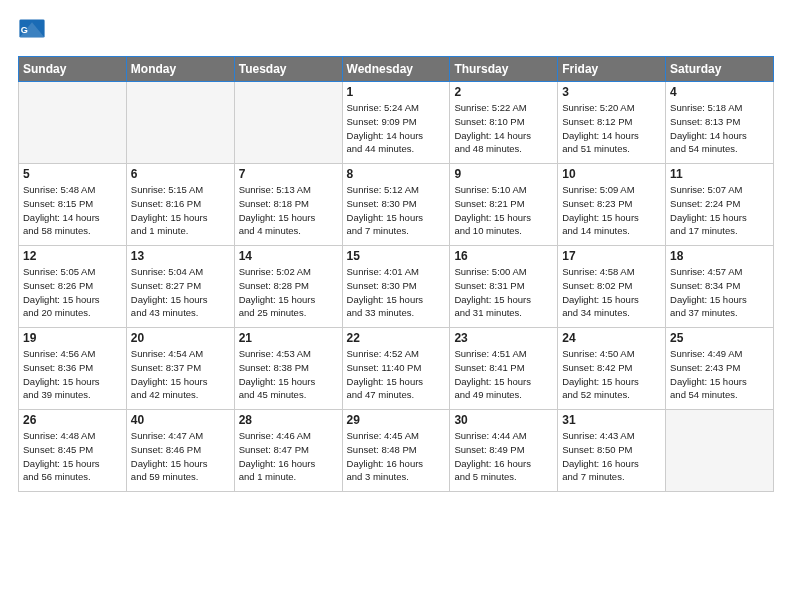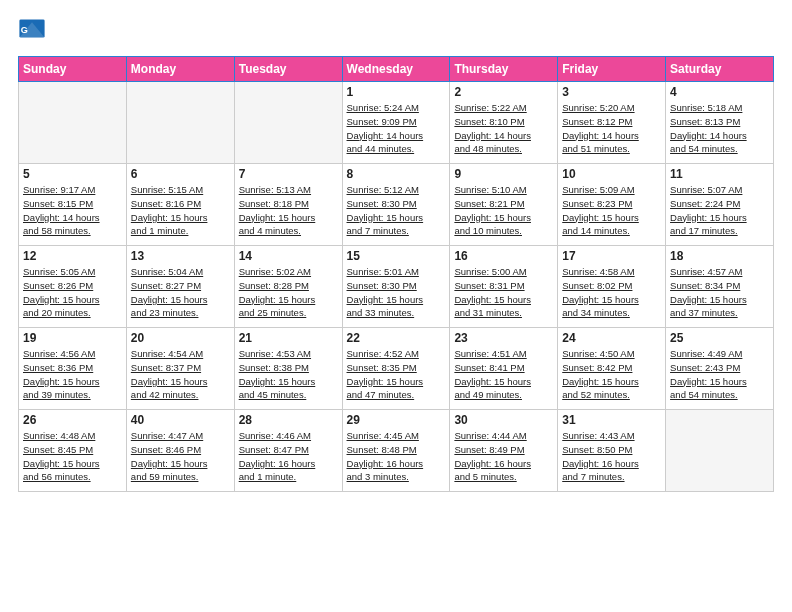--- a/index.html
+++ b/index.html
@@ -62,7 +62,7 @@
       table-layout: fixed;
     }
     th {
-      background-color: #ec4899;
+      background-color: #737373;
       color: #fff;
       font-size: 12px;
       font-weight: bold;

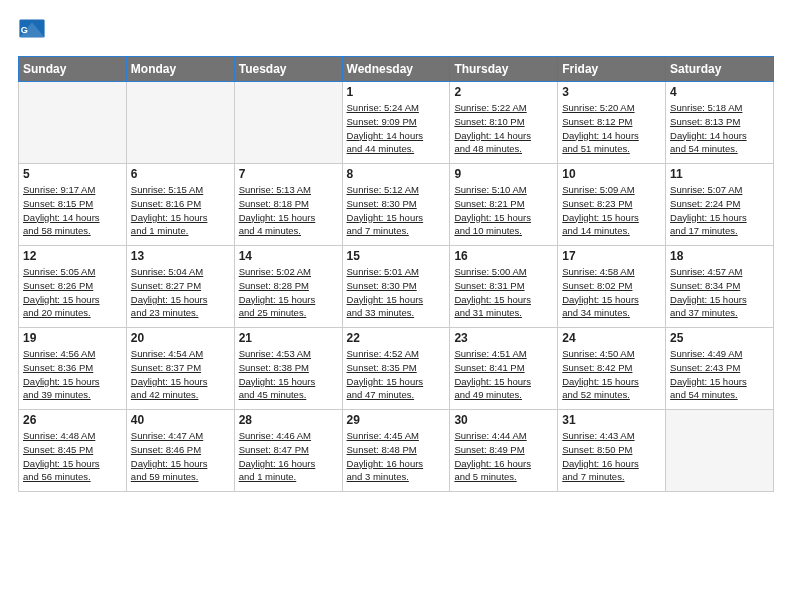--- a/index.html
+++ b/index.html
@@ -90,7 +90,6 @@
     }
     .day-info {
       line-height: 1.45;
-      text-decoration: underline;
     }
     tr:nth-child(odd) td:not(.empty) {
       background: #fff;

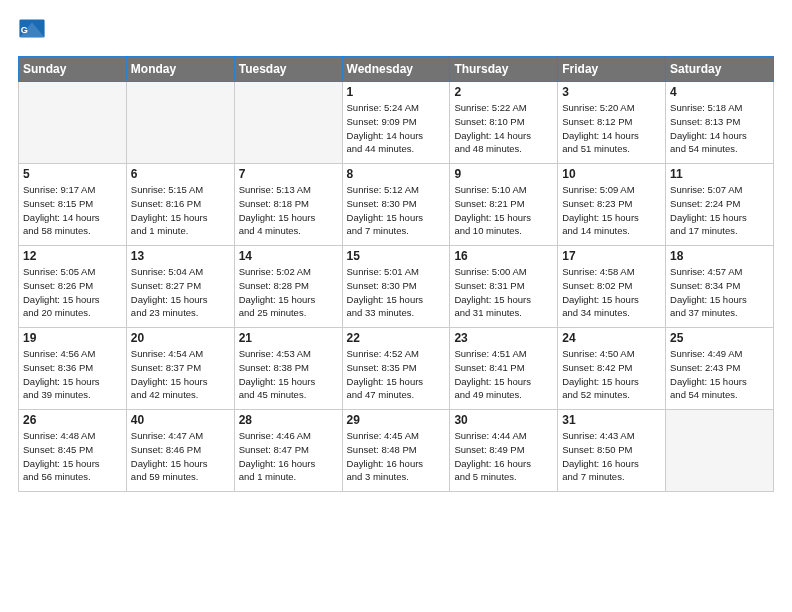--- a/index.html
+++ b/index.html
@@ -154,7 +154,7 @@
         <tr>
           <td>
             <span class="day-num">5</span>
-            <div class="day-info"><span>Sunrise: 9:17 AM</span><br><span>Sunset: 8:15 PM</span><br><span>Daylight: 14 hours</span><br><span>and 58 minutes.</span><br></div>
+            <div class="day-info"><span>Sunrise: 5:48 AM</span><br><span>Sunset: 8:15 PM</span><br><span>Daylight: 14 hours</span><br><span>and 58 minutes.</span><br></div>
           </td>
           <td>
             <span class="day-num">6</span>

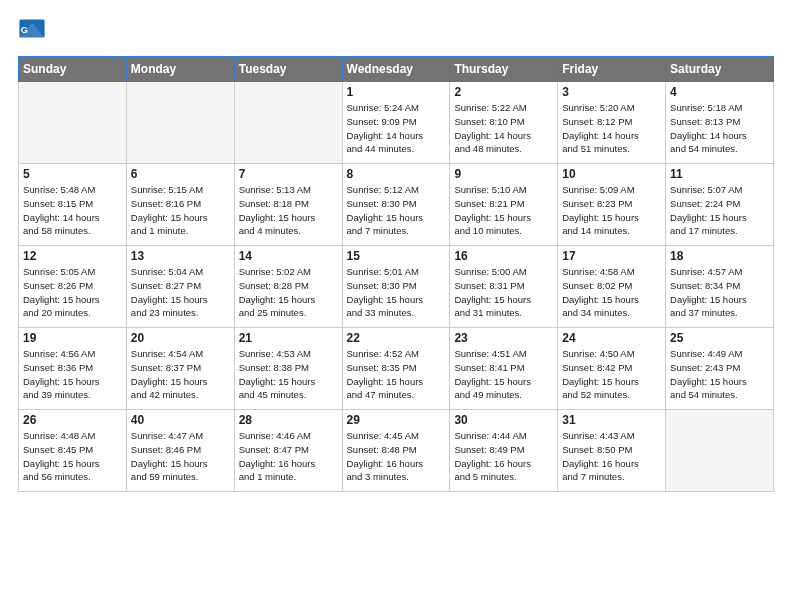--- a/index.html
+++ b/index.html
@@ -196,7 +196,7 @@
           </td>
           <td>
             <span class="day-num">15</span>
-            <div class="day-info"><span>Sunrise: 5:01 AM</span><br><span>Sunset: 8:30 PM</span><br><span>Daylight: 15 hours</span><br><span>and 33 minutes.</span><br></div>
+            <div class="day-info"><span>Sunrise: 4:01 AM</span><br><span>Sunset: 8:30 PM</span><br><span>Daylight: 15 hours</span><br><span>and 33 minutes.</span><br></div>
           </td>
           <td>
             <span class="day-num">16</span>

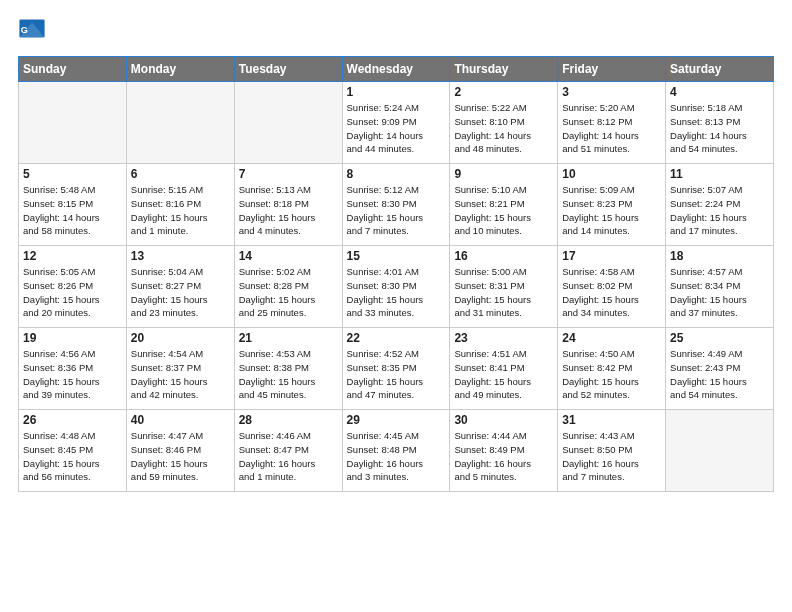--- a/index.html
+++ b/index.html
@@ -188,7 +188,7 @@
           </td>
           <td>
             <span class="day-num">13</span>
-            <div class="day-info"><span>Sunrise: 5:04 AM</span><br><span>Sunset: 8:27 PM</span><br><span>Daylight: 15 hours</span><br><span>and 23 minutes.</span><br></div>
+            <div class="day-info"><span>Sunrise: 5:04 AM</span><br><span>Sunset: 8:27 PM</span><br><span>Daylight: 15 hours</span><br><span>and 43 minutes.</span><br></div>
           </td>
           <td>
             <span class="day-num">14</span>

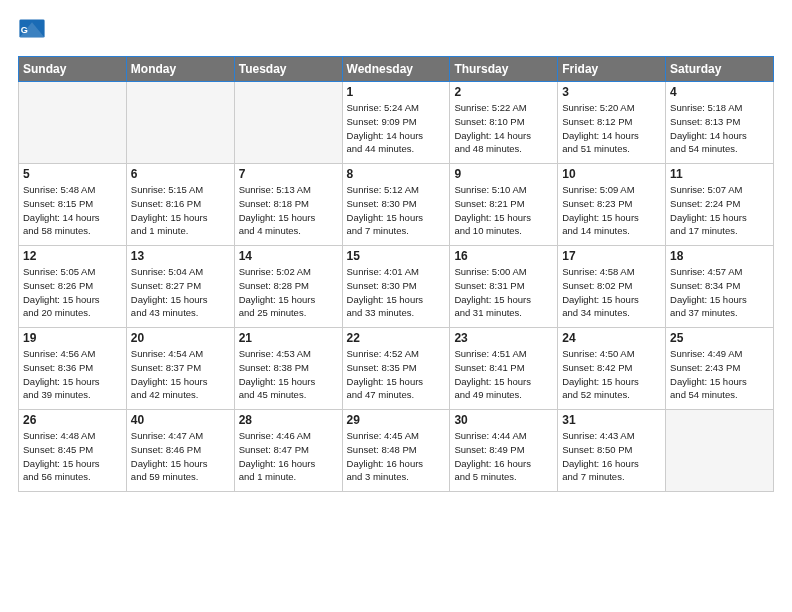--- a/index.html
+++ b/index.html
@@ -226,7 +226,7 @@
           </td>
           <td>
             <span class="day-num">22</span>
-            <div class="day-info"><span>Sunrise: 4:52 AM</span><br><span>Sunset: 8:35 PM</span><br><span>Daylight: 15 hours</span><br><span>and 47 minutes.</span><br></div>
+            <div class="day-info"><span>Sunrise: 4:52 AM</span><br><span>Sunset: 11:40 PM</span><br><span>Daylight: 15 hours</span><br><span>and 47 minutes.</span><br></div>
           </td>
           <td>
             <span class="day-num">23</span>

